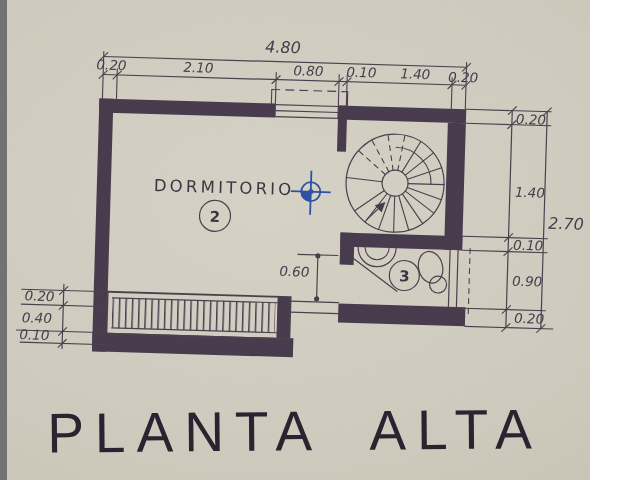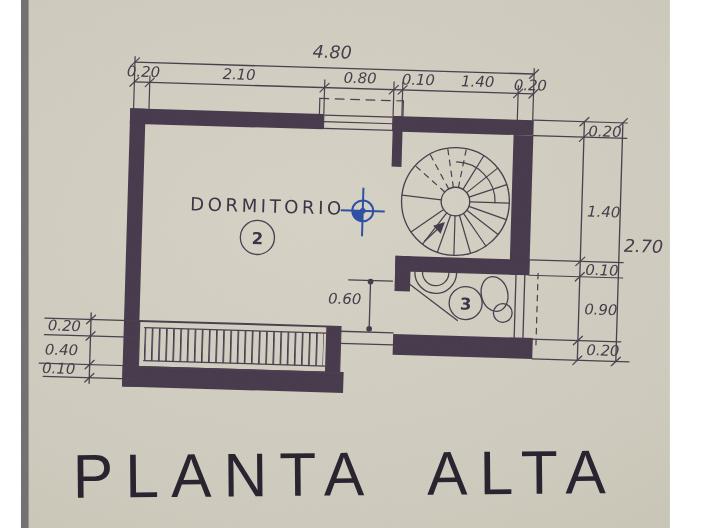--- a/index.html
+++ b/index.html
@@ -7,7 +7,6 @@
     position:relative;width:590px;height:480px;overflow:hidden;
     background:radial-gradient(120% 100% at 45% 42%, #d8d4c7 0%, #d0ccbe 55%, #c7c3b3 88%, #bdb9a9 100%);
     font-family:"DejaVu Sans", sans-serif;
-    margin-left:19px;
   }
   .photo-edge{position:absolute;left:0;top:0;width:7px;height:480px;background:#717173;}
   svg{position:absolute;left:0;top:0;}

